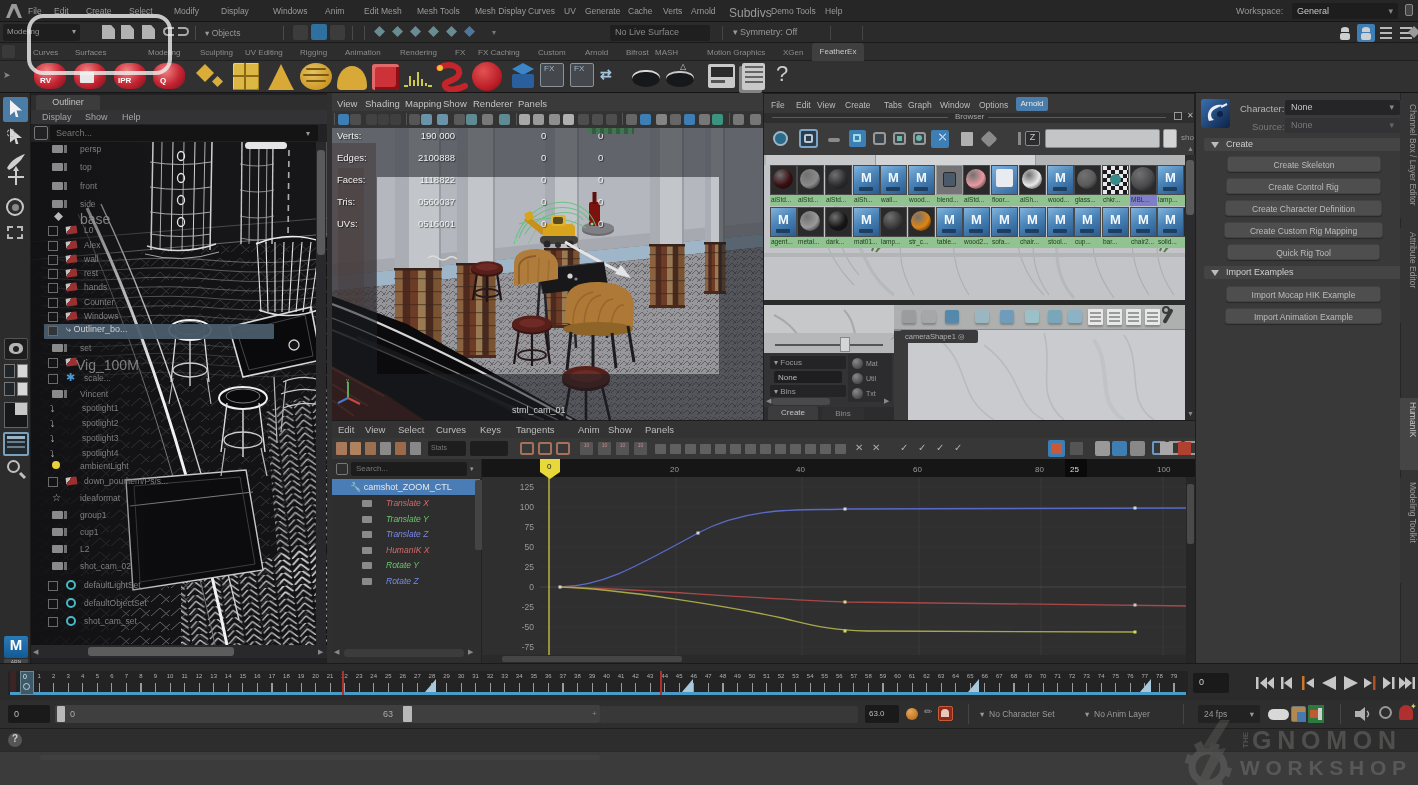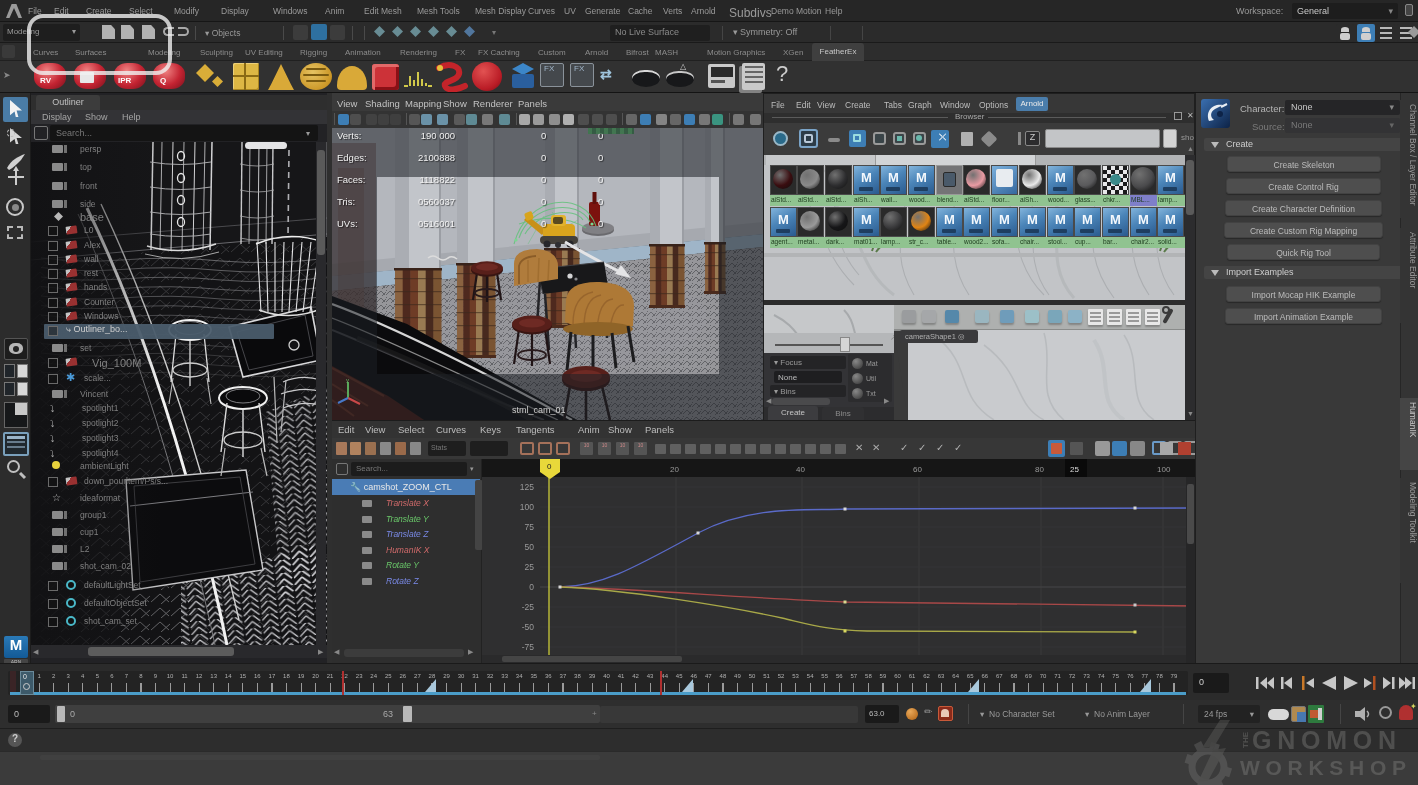--- a/index.html
+++ b/index.html
@@ -29,7 +29,7 @@
 <div class="ab txt" style="left:663px;top:6px;font-size:8.5px;color:#9a9a9a">Verts</div>
 <div class="ab txt" style="left:691px;top:6px;font-size:8.5px;color:#9a9a9a">Arnold</div>
 <div class="ab txt" style="left:729px;top:6px;font-size:12px;color:#9a9a9a">Subdivs</div>
-<div class="ab txt" style="left:771px;top:6px;font-size:8.5px;color:#9a9a9a">Demo Motion</div>
+<div class="ab txt" style="left:771px;top:6px;font-size:8.5px;color:#9a9a9a">Demo Tools</div>
 <div class="ab txt" style="left:825px;top:6px;font-size:8.5px;color:#9a9a9a">Help</div>
 <div class="ab txt" style="left:1236px;top:6px;font-size:9px;color:#9a9a9a">Workspace:</div>
 <div class="ab" style="left:1292px;top:3px;width:106px;height:16px;background:#1d1d1d;border-radius:2px;color:#c8c8c8;font-size:9px;padding:3px 5px">General<span style="float:right;color:#888">▾</span></div>

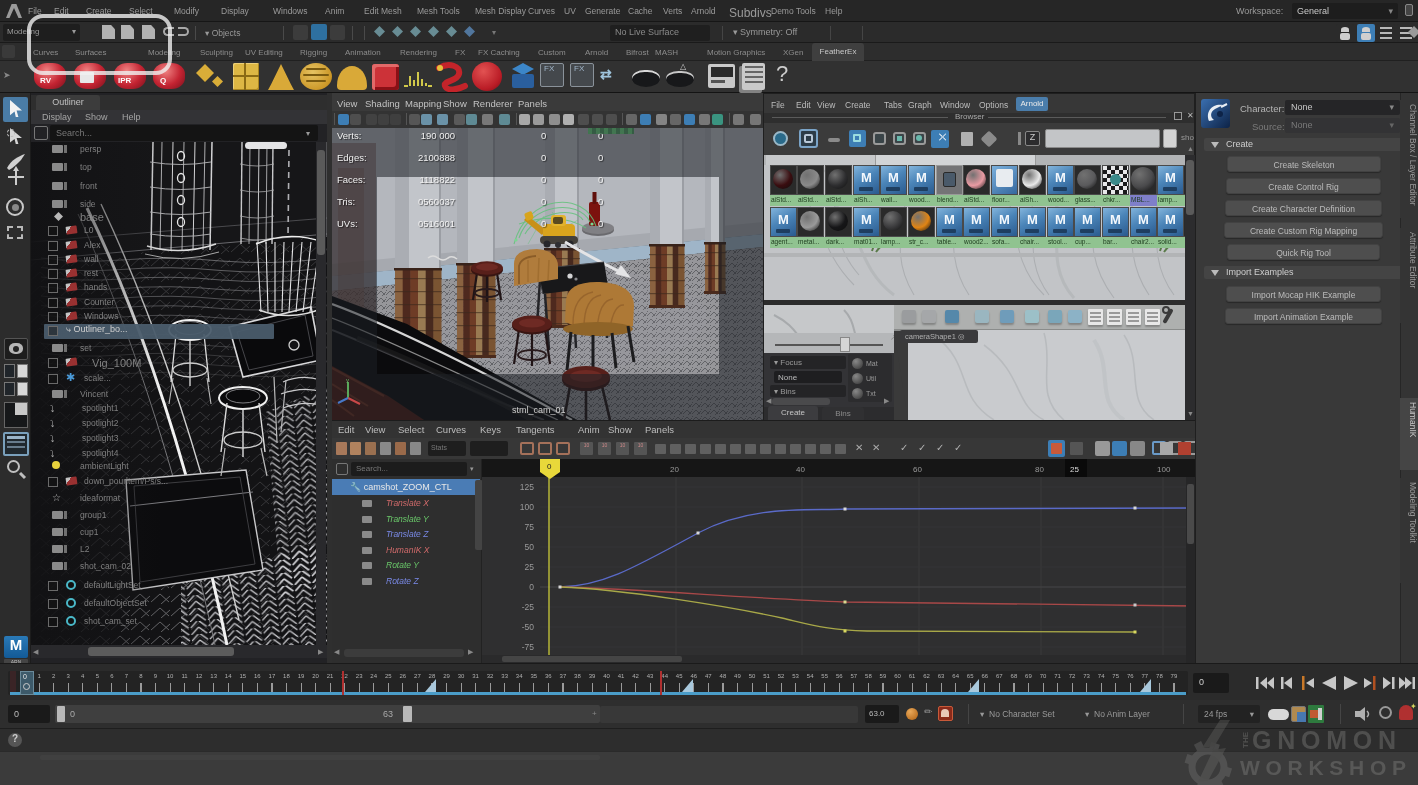--- a/index.html
+++ b/index.html
@@ -295,7 +295,7 @@
 <div class="ab" style="left:64px;top:200px;width:3px;height:8px;background:#707070"></div>
 <div class="ab" style="left:80px;top:199px;color:#9a9a9a;font-size:8.5px;white-space:nowrap;opacity:.8">side</div>
 <div class="ab" style="left:54px;top:212px;width:9px;height:9px;background:#b8b8b8;clip-path:polygon(50% 0,100% 50%,50% 100%,0 50%)"></div>
-<div class="ab" style="left:80px;top:211px;color:#9a9a9a;font-size:11px;white-space:nowrap;opacity:.8">base</div>
+<div class="ab" style="left:80px;top:211px;color:#9a9a9a;font-size:14px;white-space:nowrap;opacity:.8">base</div>
 <div class="ab" style="left:48px;top:226px;width:10px;height:10px;border:1px solid #6a6a6a;background:rgba(20,20,20,.5)"></div>
 <div class="ab" style="left:66px;top:226px;width:11px;height:8px;background:linear-gradient(135deg,#d8d8d8 32%,#a83434 32%);border-radius:1px;transform:rotate(-8deg);opacity:.9"></div>
 <div class="ab" style="left:84px;top:225px;color:#9a9a9a;font-size:8.5px;white-space:nowrap;opacity:.8">L0</div>

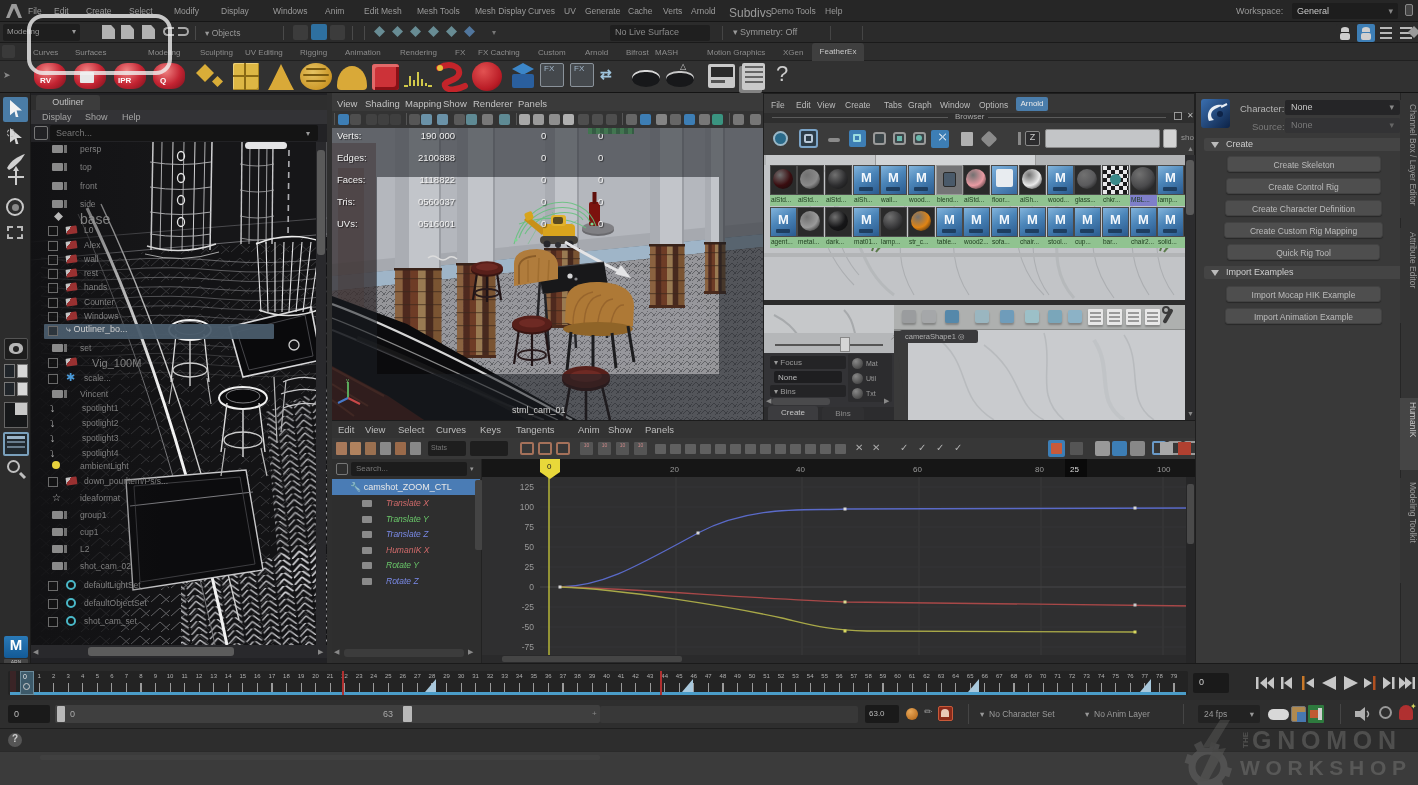--- a/index.html
+++ b/index.html
@@ -325,7 +325,7 @@
 <div class="ab" style="left:80px;top:343px;color:#9a9a9a;font-size:8.5px;white-space:nowrap;opacity:.8">set</div>
 <div class="ab" style="left:48px;top:358px;width:10px;height:10px;border:1px solid #6a6a6a;background:rgba(20,20,20,.5)"></div>
 <div class="ab" style="left:66px;top:358px;width:11px;height:8px;background:linear-gradient(135deg,#d8d8d8 32%,#a83434 32%);border-radius:1px;transform:rotate(-8deg);opacity:.9"></div>
-<div class="ab" style="left:92px;top:357px;color:#9a9a9a;font-size:11px;white-space:nowrap;opacity:.8">Vig_100M</div>
+<div class="ab" style="left:76px;top:357px;color:#9a9a9a;font-size:14px;white-space:nowrap;opacity:.8">Vig_100M</div>
 <div class="ab" style="left:48px;top:374px;width:10px;height:10px;border:1px solid #6a6a6a;background:rgba(20,20,20,.5)"></div>
 <div class="ab" style="left:66px;top:371px;color:#4a9ad8;font-size:11px">✱</div>
 <div class="ab" style="left:84px;top:373px;color:#9a9a9a;font-size:8.5px;white-space:nowrap;opacity:.8">scale...</div>

